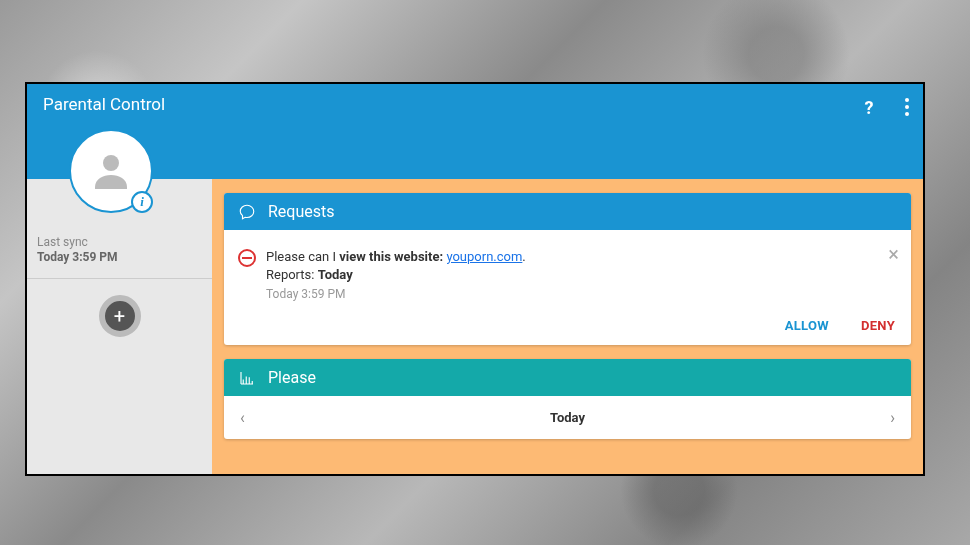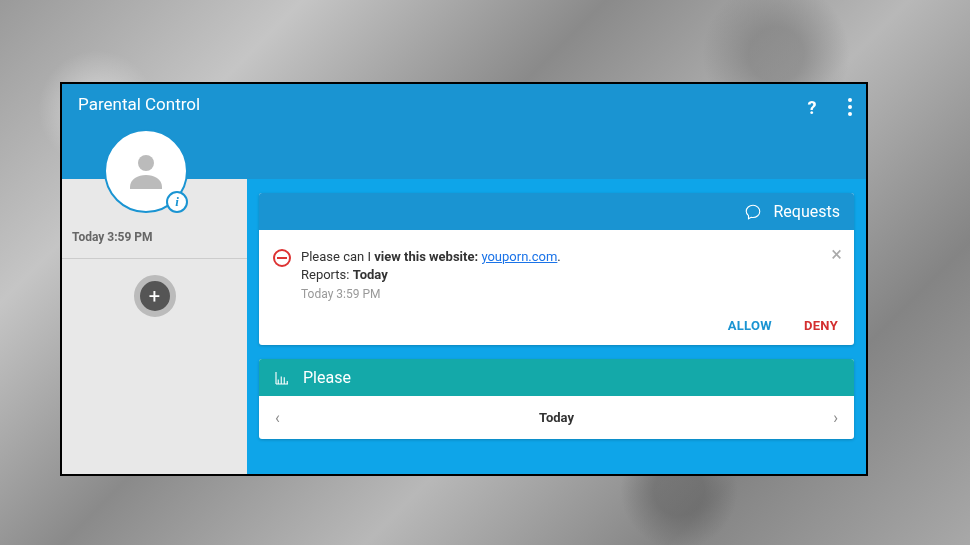--- a/index.html
+++ b/index.html
@@ -21,12 +21,11 @@
   position: absolute;
   left: 25px;
   top: 82px;
-  width: 808px;
+  width: 900px;
   height: 394px;
   border: 2px solid #000;
-  background: #0ea5e9;
+  background: #fdba74;
   overflow: hidden;
-  margin-left: 35px;
 }
 .header {
   height: 95px;

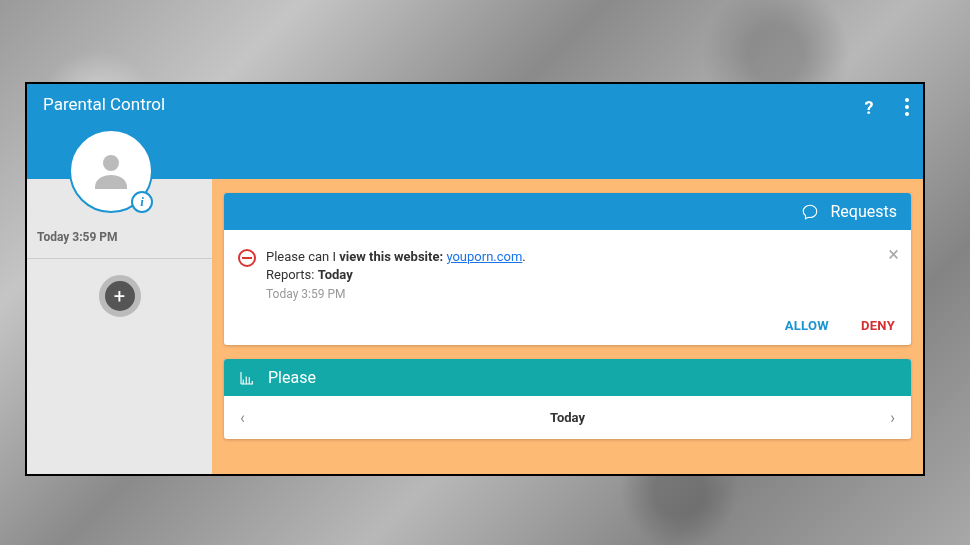--- a/index.html
+++ b/index.html
@@ -172,7 +172,7 @@
   align-items: center;
   gap: 12px;
 }
-.card-header.blue { background: #1a94d2; justify-content: flex-end; }
+.card-header.blue { background: #1a94d2; }
 .card-header.teal { background: #14a9a9; }
 .card-body {
   padding: 18px 14px 10px 14px;

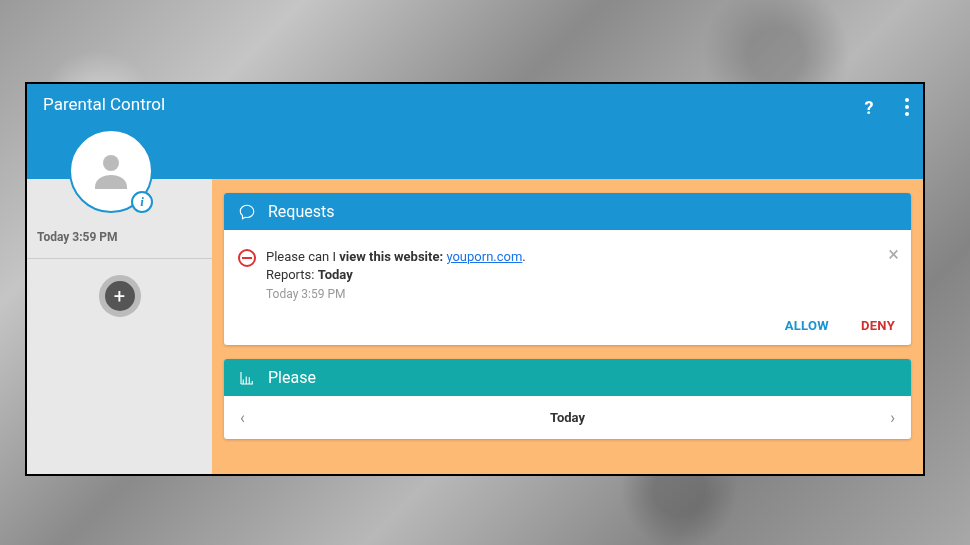--- a/index.html
+++ b/index.html
@@ -293,6 +293,7 @@
         </div>
       </div>
       <div class="profile-info">
+        <div class="profile-sync-label">Last sync</div>
         <div class="profile-sync-time">Today 3:59 PM</div>
       </div>
       <div class="add-btn-wrap">

